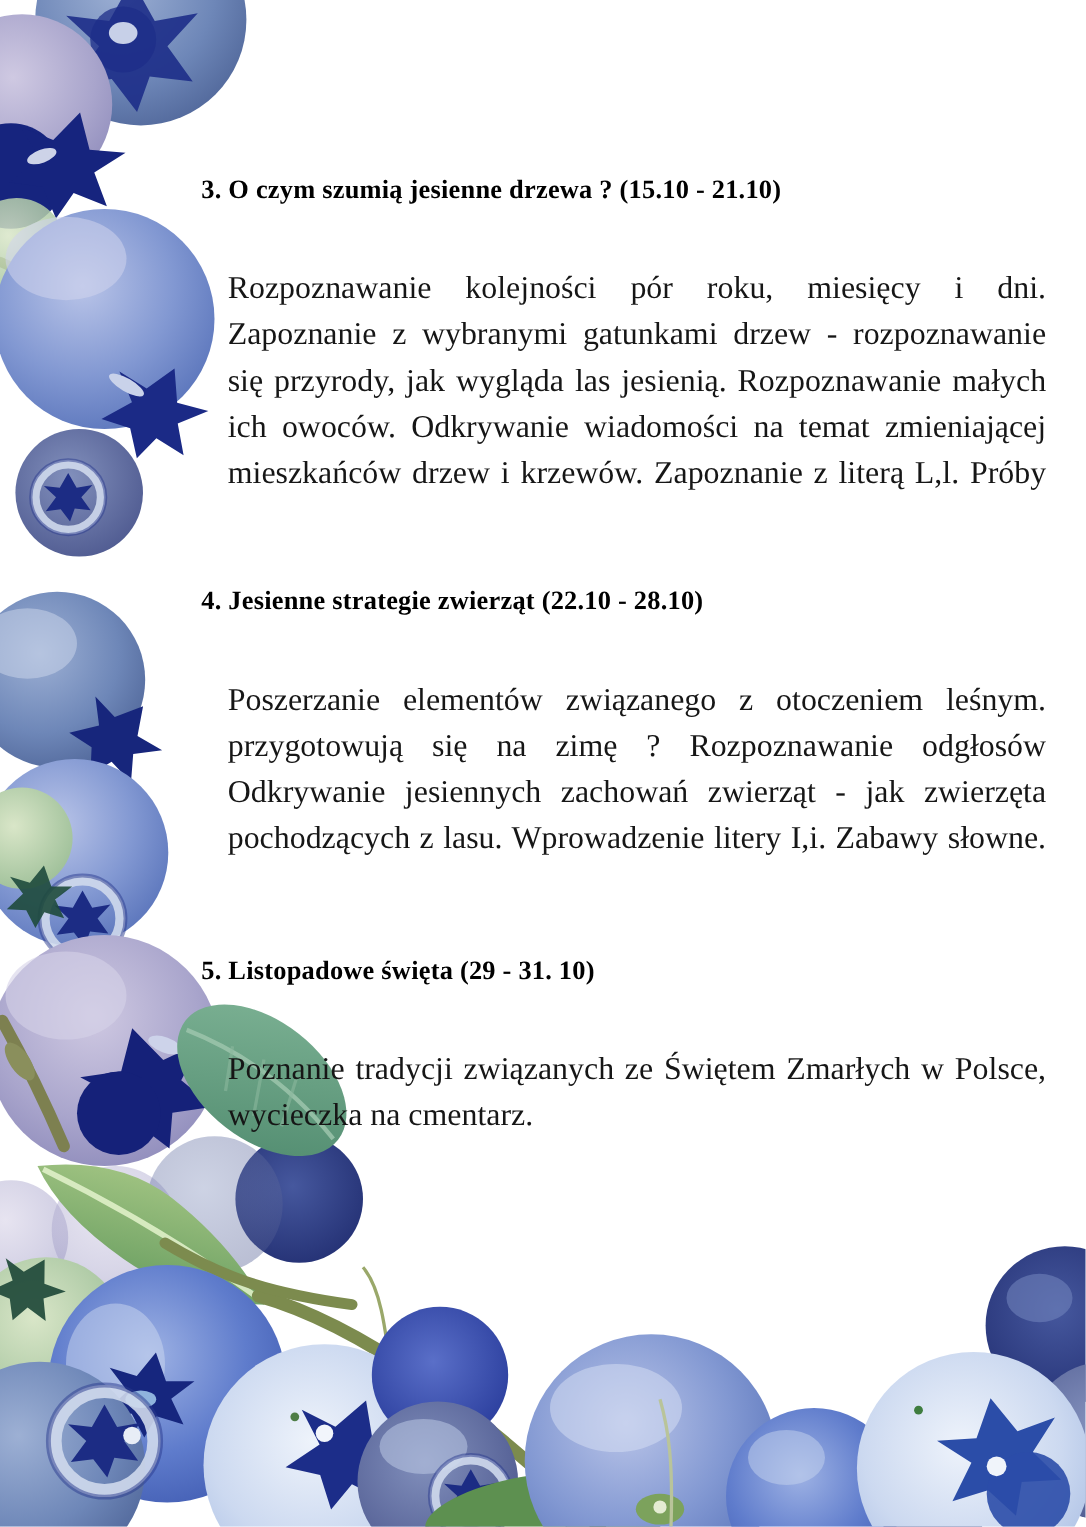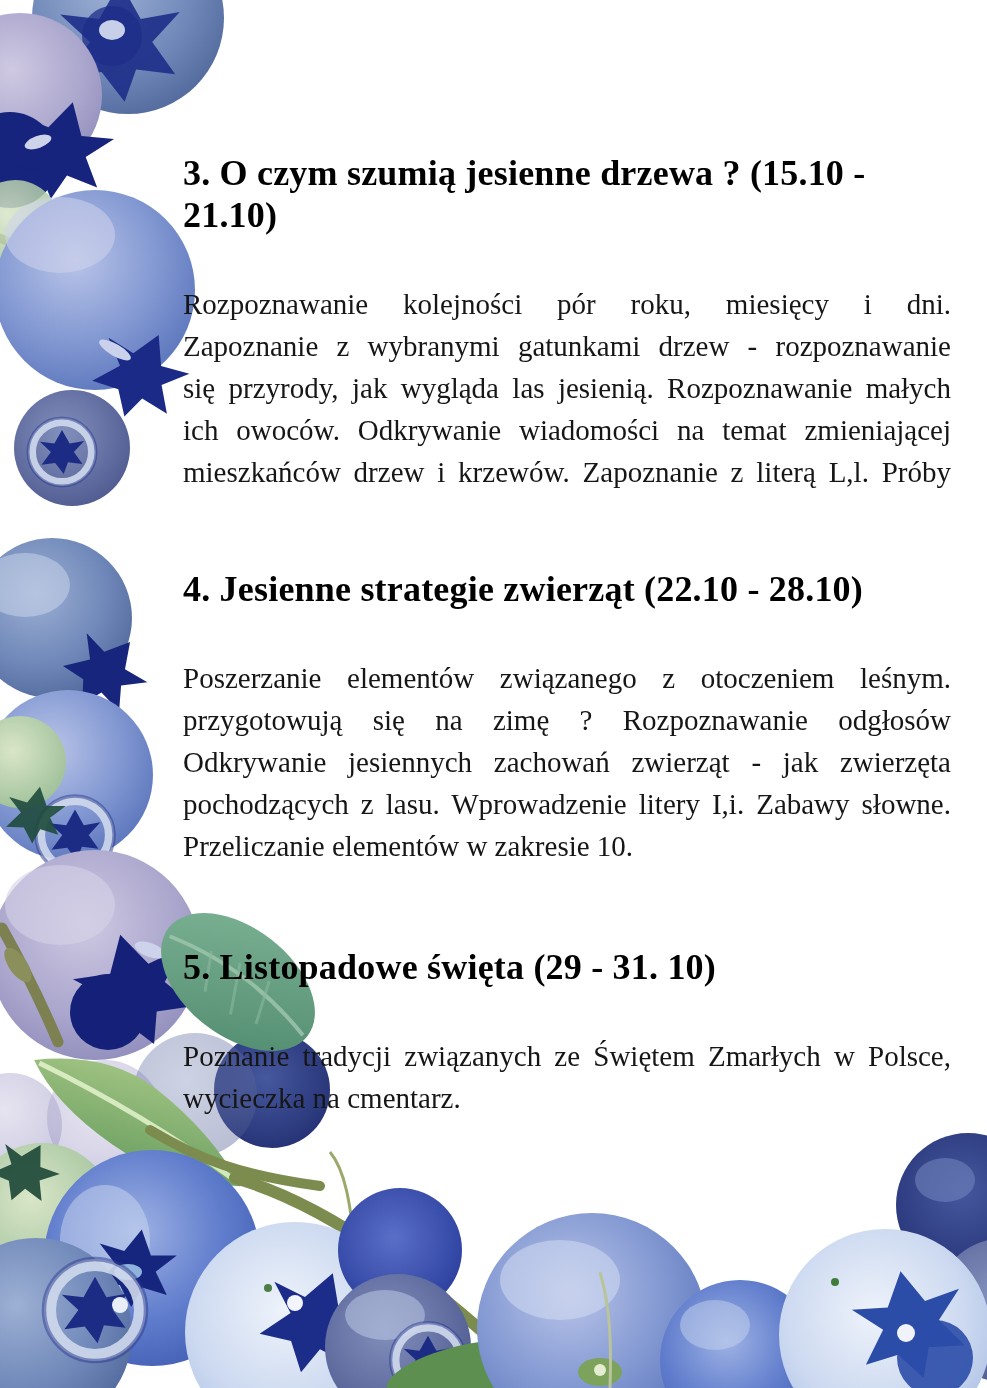--- a/index.html
+++ b/index.html
@@ -13,7 +13,7 @@
     color:#161616;
   }
   .sec h2 {
-    font-size:36px; line-height:42px; font-weight:bold; color:#000;
+    font-size:24px; line-height:42px; font-weight:bold; color:#000;
     margin:0 0 47px 0; letter-spacing:0.2px;
   }
   .body { font-size:29px; line-height:42px; margin:0 0 75px 0; }

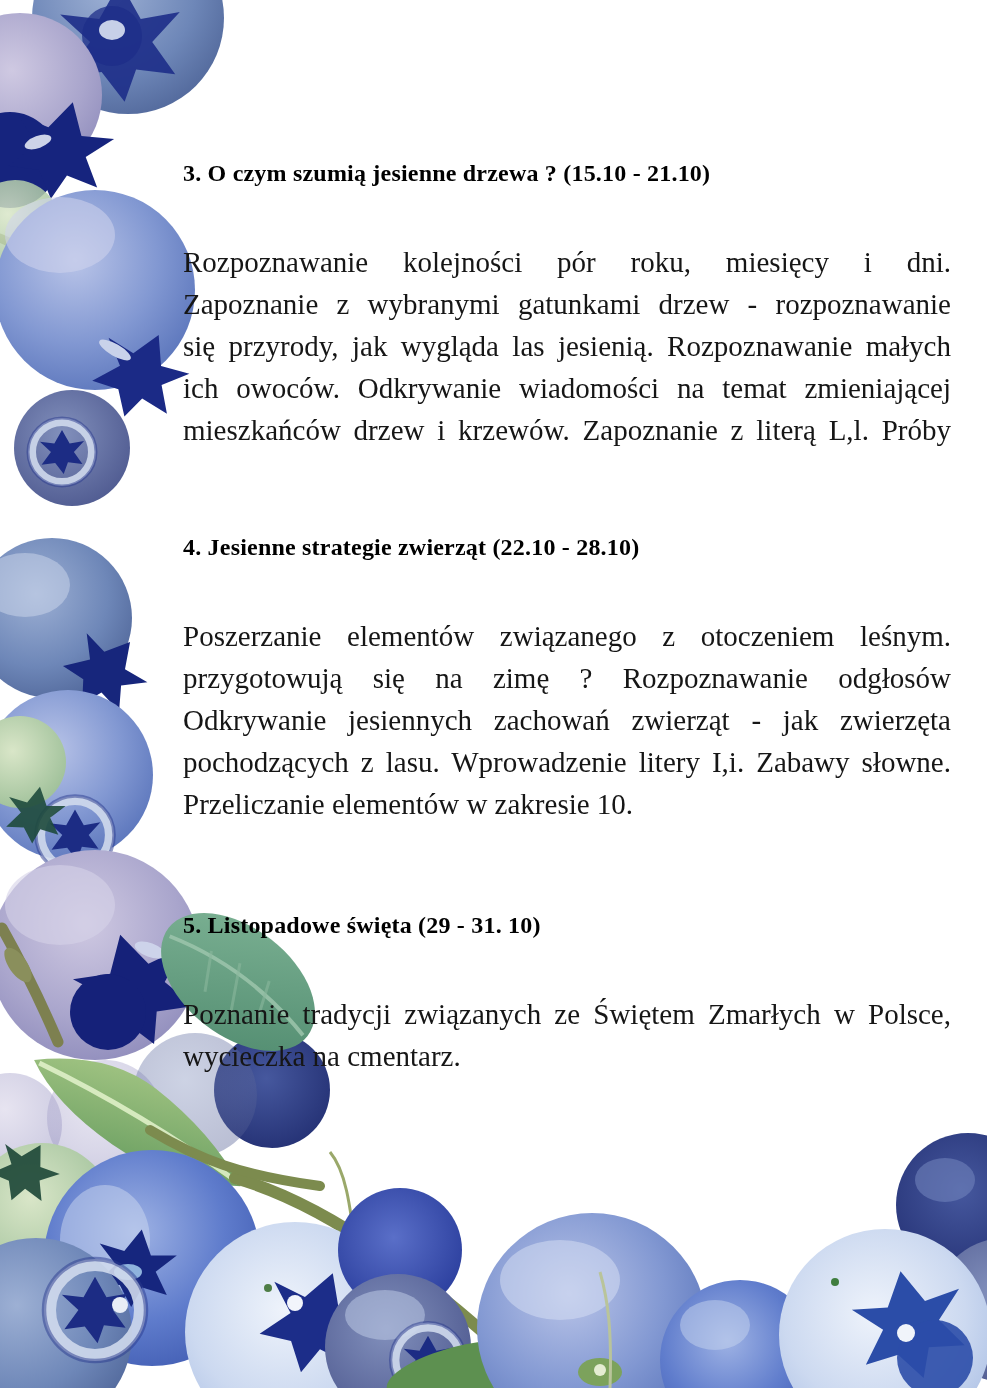--- a/index.html
+++ b/index.html
@@ -18,7 +18,7 @@
   }
   .body { font-size:29px; line-height:42px; margin:0 0 75px 0; }
   .body.mb79 { margin-bottom:79px; }
-  .jline { text-align:justify; text-align-last:justify; }
+  .jline { text-align:justify; text-align-last:justify;margin-left:24px; }
   .jline.last { text-align-last:left; }
 </style>
 </head>

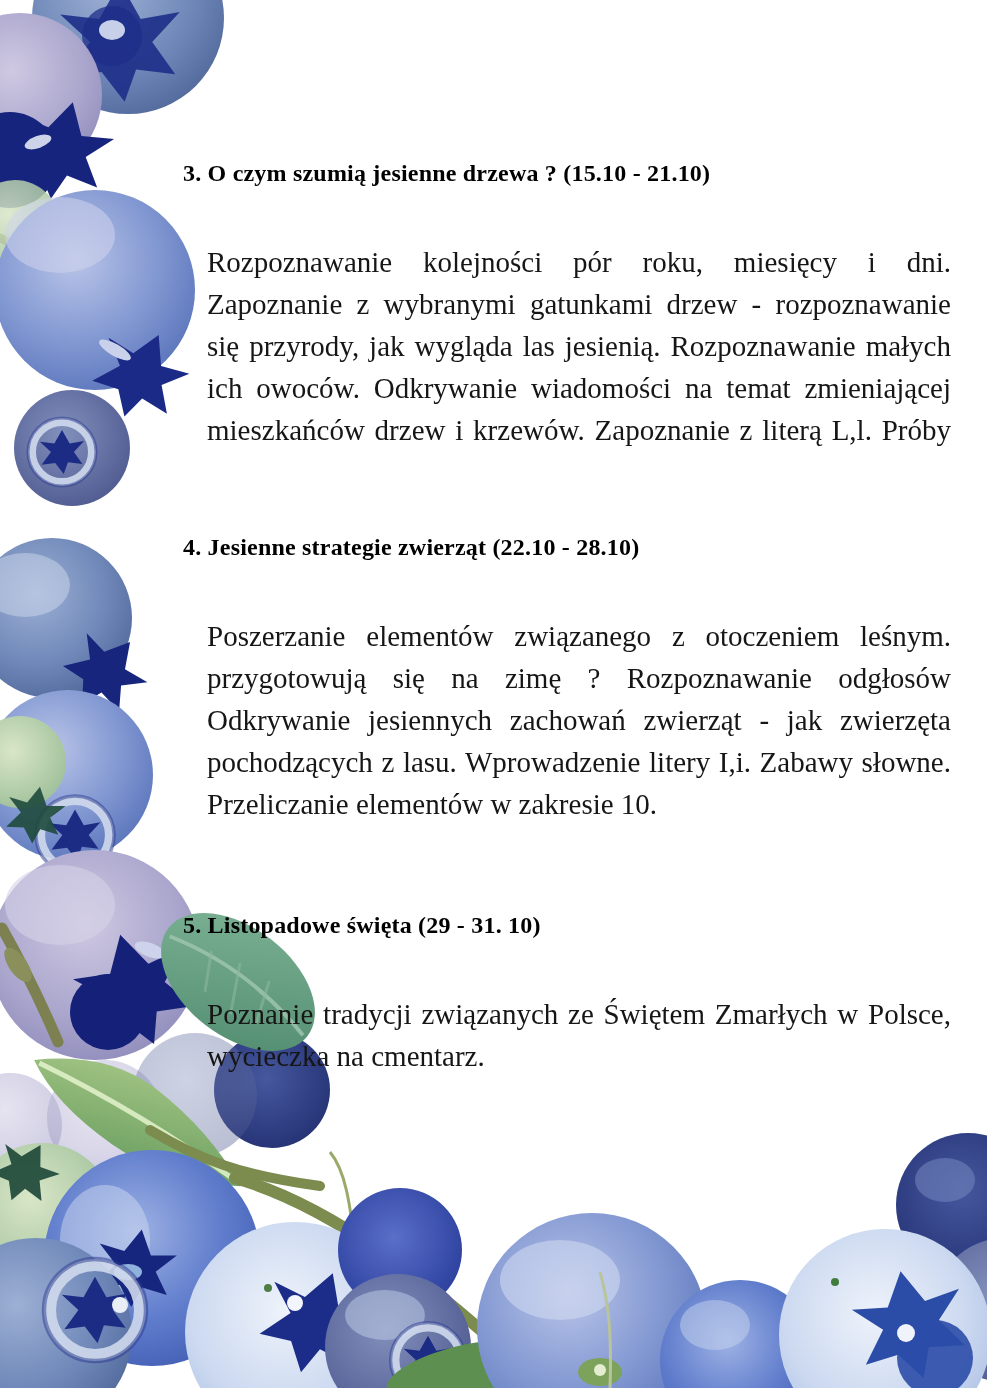--- a/index.html
+++ b/index.html
@@ -202,7 +202,6 @@
         <div class="jline">przygotowują się na zimę ? Rozpoznawanie odgłosów</div>
         <div class="jline">Odkrywanie jesiennych zachowań zwierząt - jak zwierzęta</div>
         <div class="jline">pochodzących z lasu. Wprowadzenie litery I,i. Zabawy słowne.</div>
-        <div class="jline last">Przeliczanie elementów w zakresie 10.</div>
       </div>
     </section>
 

